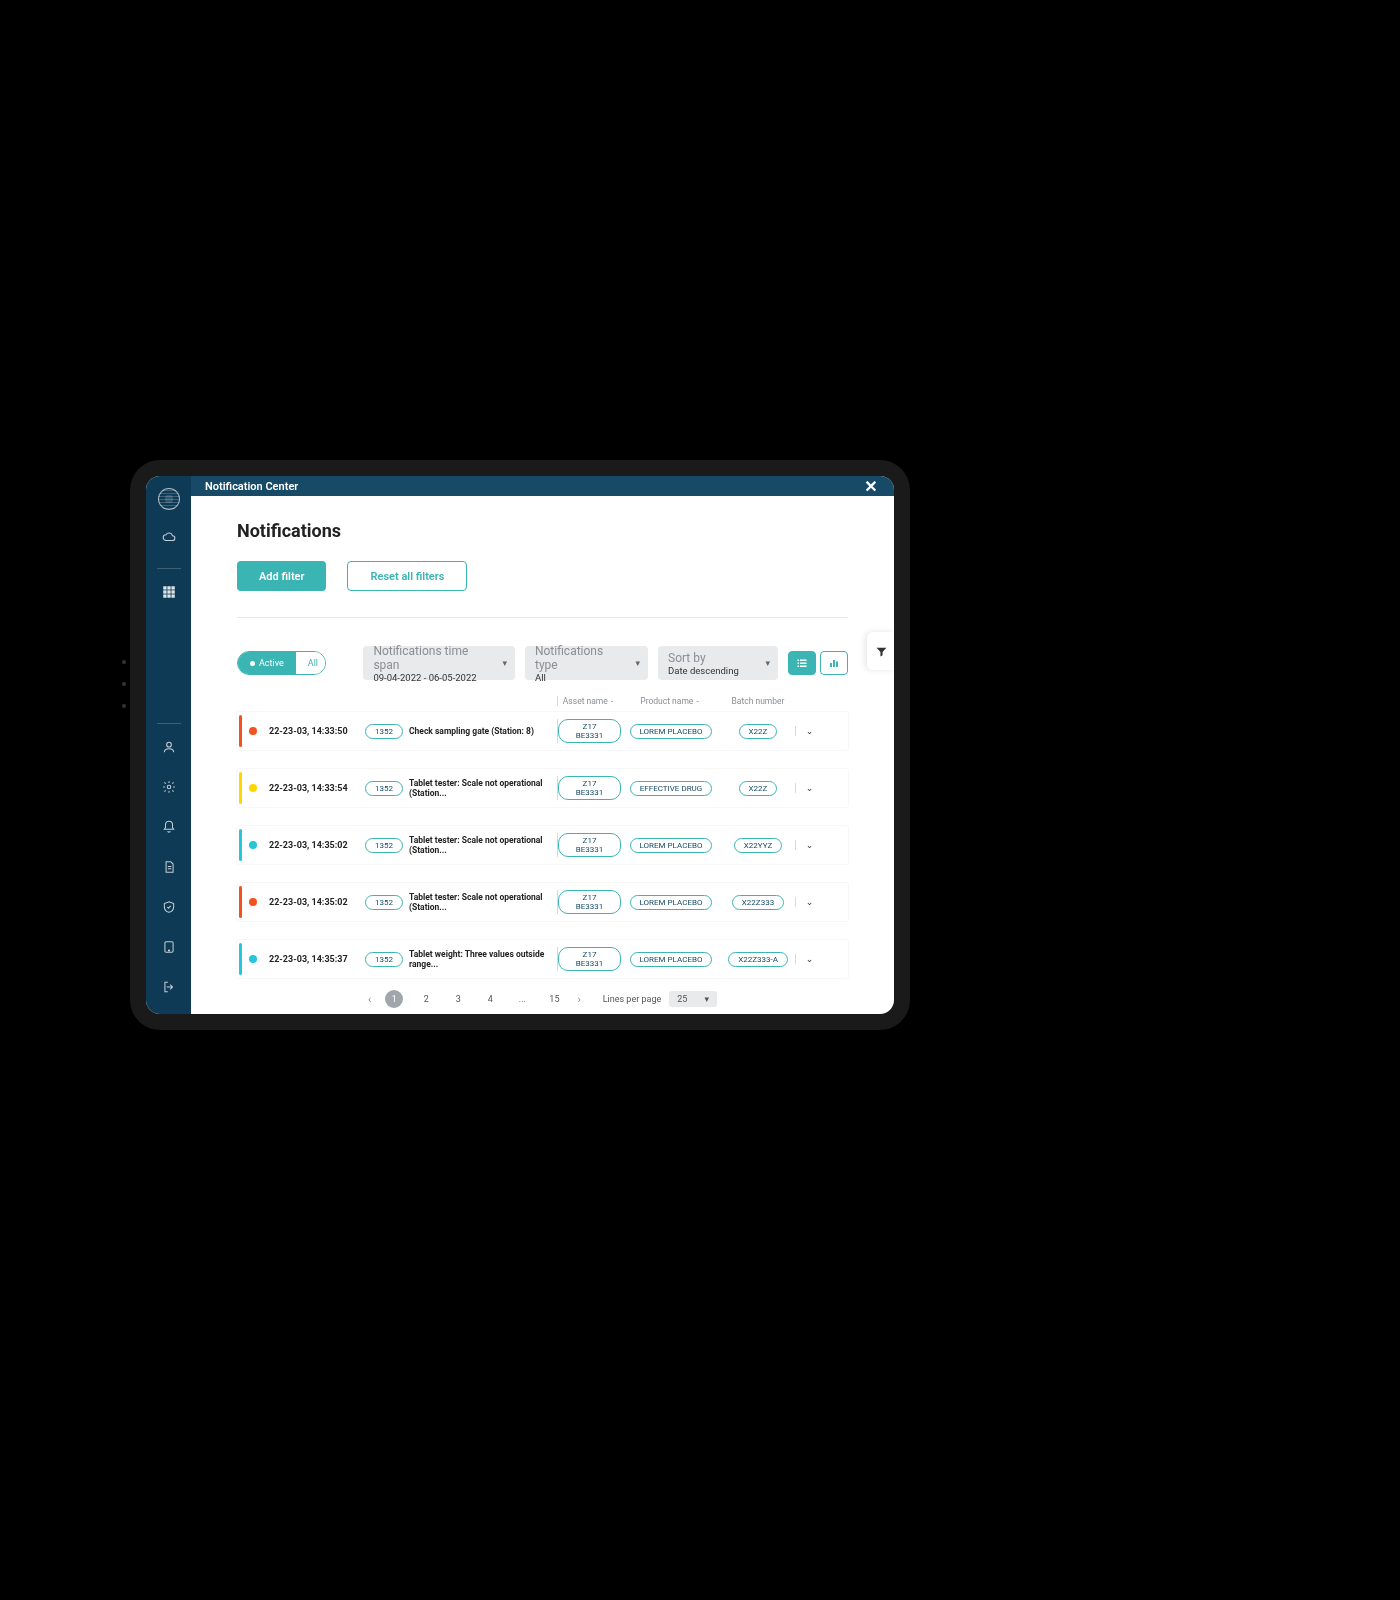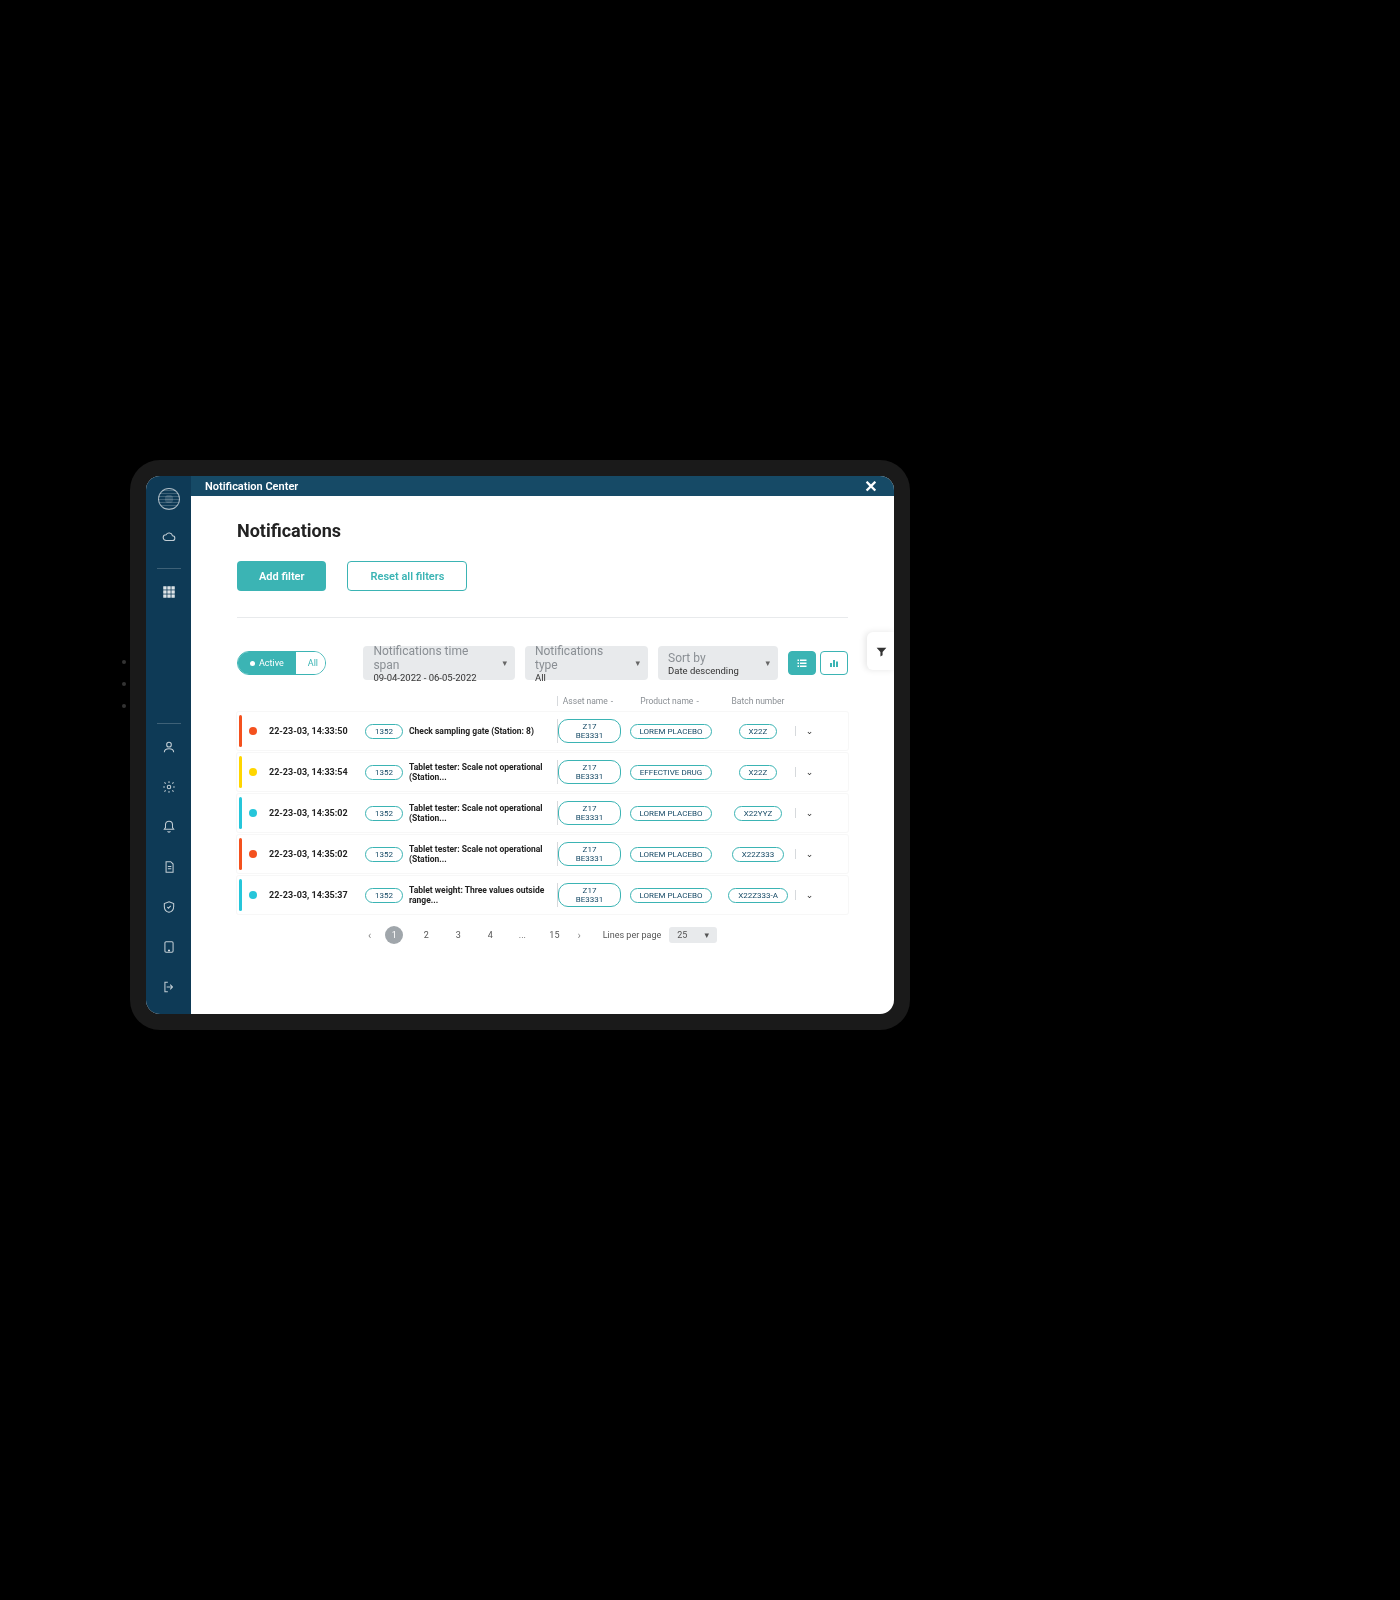--- a/index.html
+++ b/index.html
@@ -62,7 +62,7 @@
 .col-prod{width:100px;flex-shrink:0}
 .col-batch{width:74px;flex-shrink:0}
 .col-exp{width:28px;flex-shrink:0;border-left:1px solid var(--border-gray)}
-.notif-list{display:flex;flex-direction:column;gap:3px}
+.notif-list{display:flex;flex-direction:column;gap:19px}
 .notif-row{display:flex;align-items:center;background:#fff;height:38px;font-size:9px;border-radius:2px;box-shadow:0 0 0 1px rgba(0,0,0,.03)}
 .notif-row .bar{width:3px;height:32px;border-radius:2px;margin-left:2px}
 .notif-row .dot{width:8px;height:8px;border-radius:50%;margin:0 auto}

